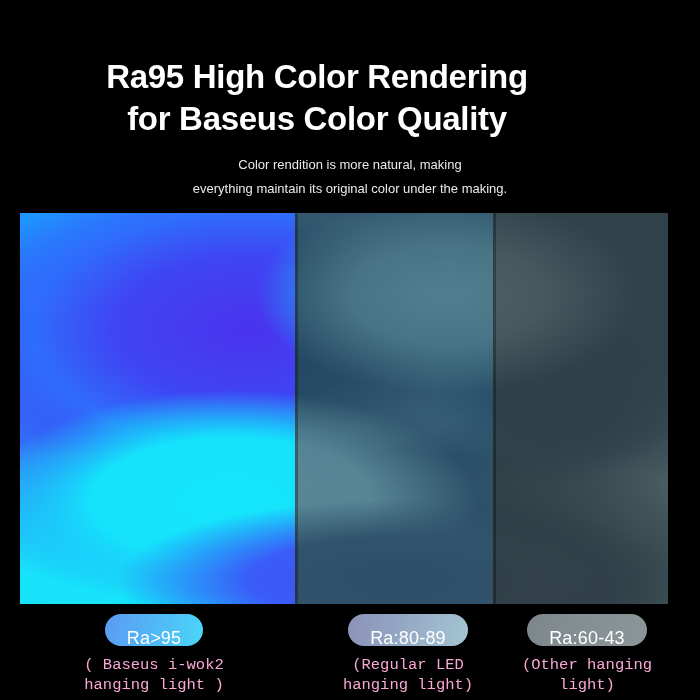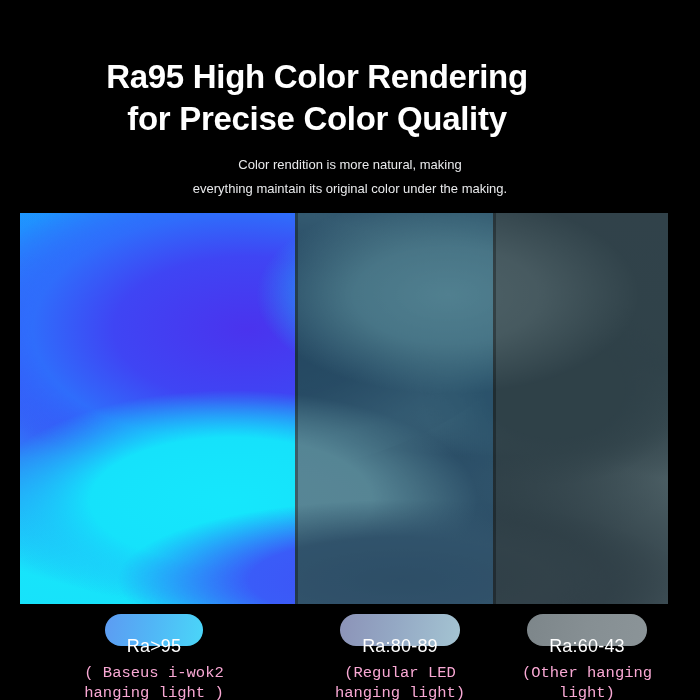--- a/index.html
+++ b/index.html
@@ -150,7 +150,7 @@
 
   <div class="head-wrap">
     <div class="title-line">Ra95 High Color Rendering</div>
-    <div class="title-line">for Precise Color Quality</div>
+    <div class="title-line">for Baseus Color Quality</div>
   </div>
 
   <div class="subtitle-wrap">

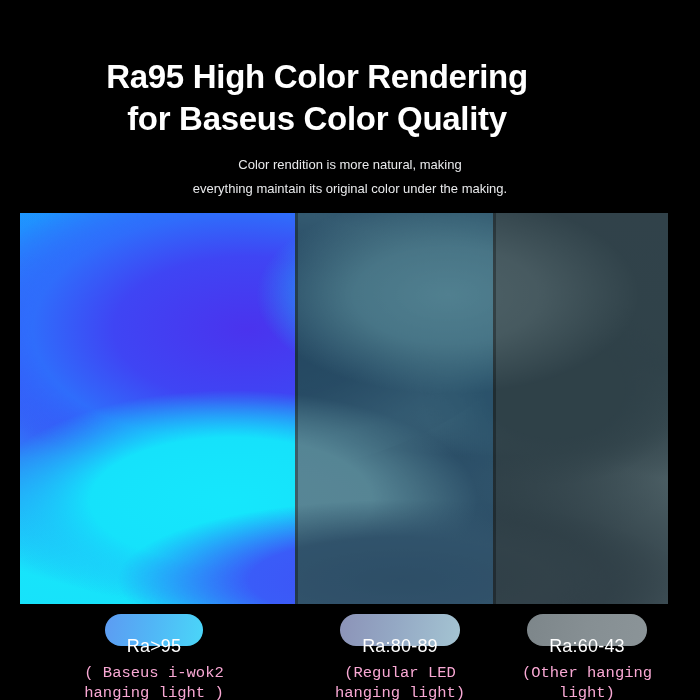--- a/index.html
+++ b/index.html
@@ -121,7 +121,7 @@
   .badge{
     display:inline-block;
     height:32px; line-height:32px;
-    padding:16px 22px;
+    padding:8px 22px;
     border-radius:16px;
     color:#ffffff;
     font-size:18px;

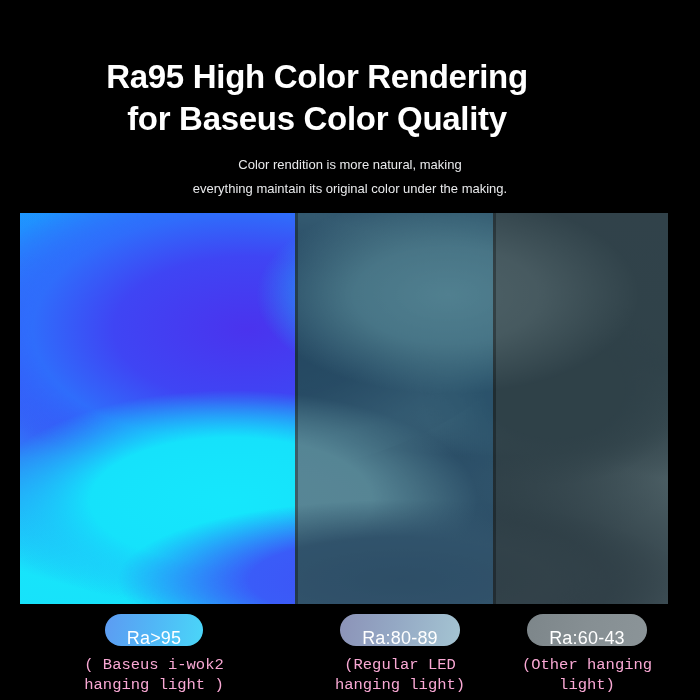--- a/index.html
+++ b/index.html
@@ -115,7 +115,7 @@
   
   .col{ position:absolute; text-align:center; }
   .col-1{ left:36px;  top:614px; width:236px; }
-  .col-2{ left:282px; top:614px; width:236px; }
+  .col-2{ left:290px; top:614px; width:236px; }
   .col-3{ left:469px; top:614px; width:236px; }
 
   .badge{

